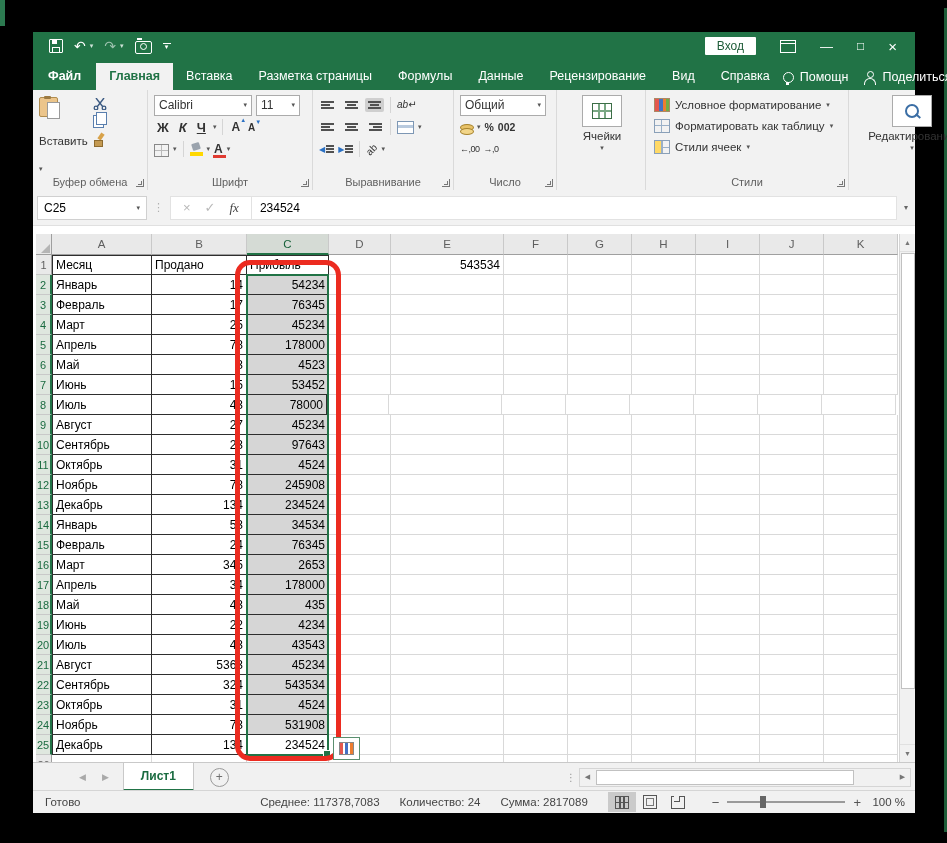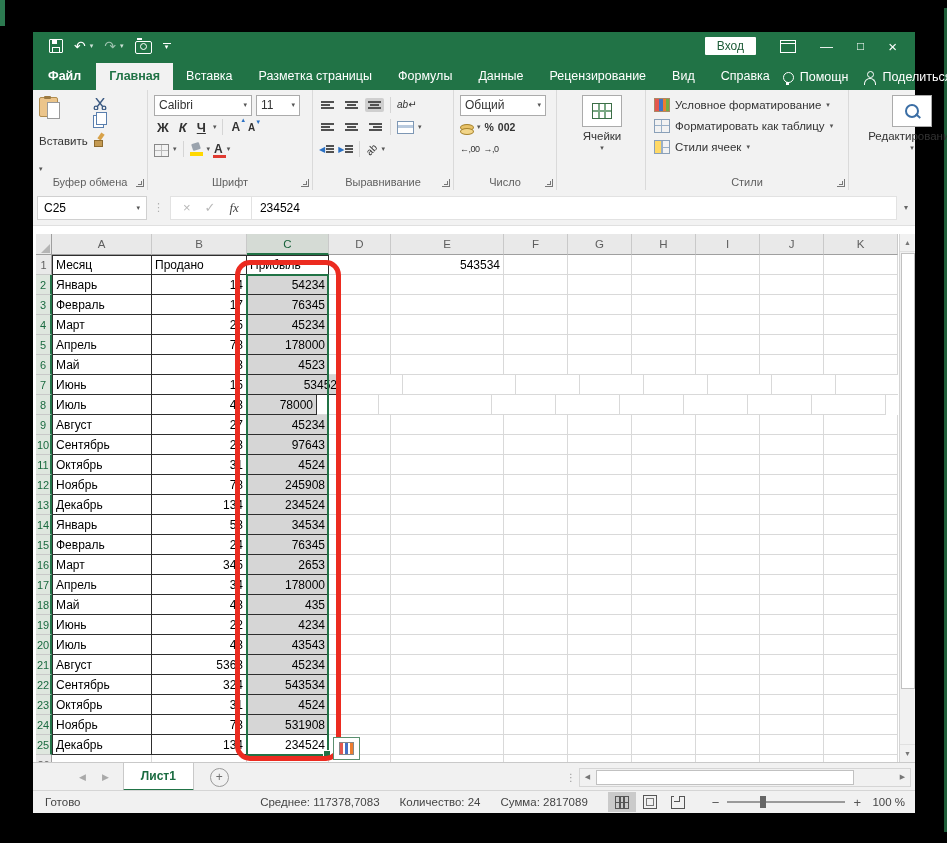--- a/index.html
+++ b/index.html
@@ -579,7 +579,7 @@
           <div class="rowhead sel" style="width: 16px; flex: 0 0 auto;">7</div>
           <div class="cell tbl tbl-left" style="width: 100px; flex: 0 0 auto;">Июнь</div>
           <div class="cell tbl num" style="width: 95px; flex: 0 0 auto;">15</div>
-          <div class="cell tbl num csel" style="width: 94px; flex: 0 0 auto;">53452</div>
+          <div class="cell tbl num csel" style="width: 82px; flex: 0 0 auto;">53452</div>
           <div class="cell" style="width: 62px; flex: 0 0 auto;"></div>
           <div class="cell" style="width: 113px; flex: 0 0 auto;"></div>
           <div class="cell" style="width: 64px; flex: 0 0 auto;"></div>

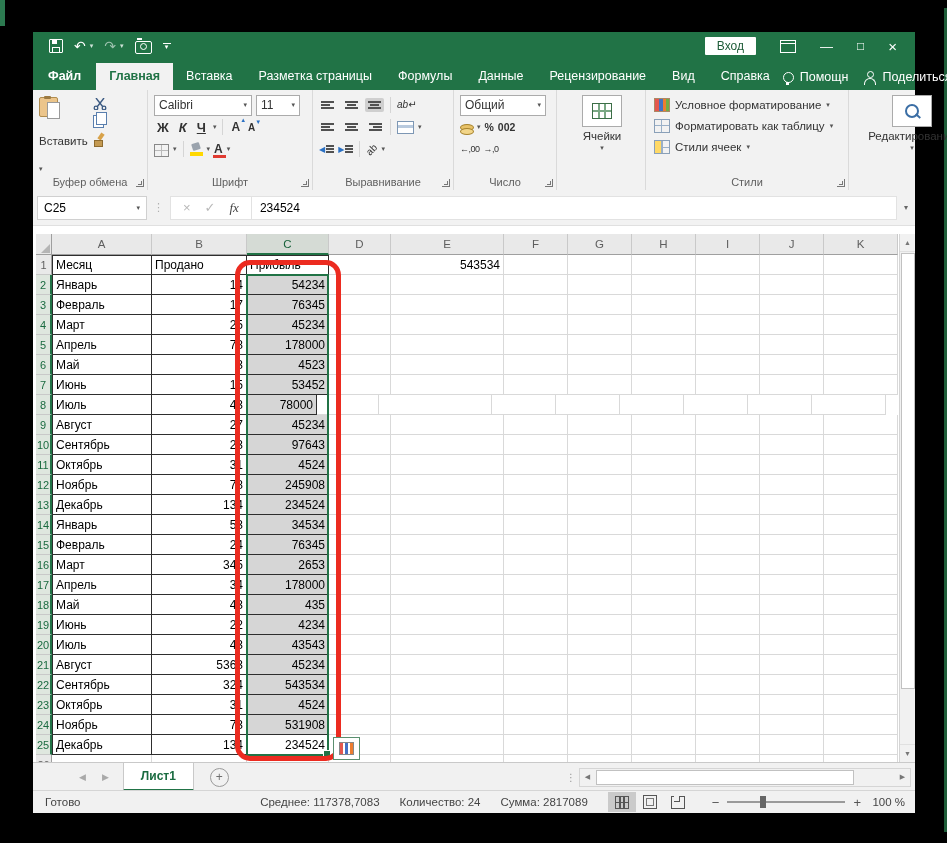--- a/index.html
+++ b/index.html
@@ -593,7 +593,7 @@
           <div class="rowhead sel" style="width: 16px; flex: 0 0 auto;">8</div>
           <div class="cell tbl tbl-left" style="width: 100px; flex: 0 0 auto;">Июль</div>
           <div class="cell tbl num" style="width: 95px; flex: 0 0 auto;">43</div>
-          <div class="cell tbl num csel" style="width: 70px; flex: 0 0 auto;">78000</div>
+          <div class="cell tbl num csel" style="width: 80px; flex: 0 0 auto;">78000</div>
           <div class="cell" style="width: 62px; flex: 0 0 auto;"></div>
           <div class="cell" style="width: 113px; flex: 0 0 auto;"></div>
           <div class="cell" style="width: 64px; flex: 0 0 auto;"></div>

